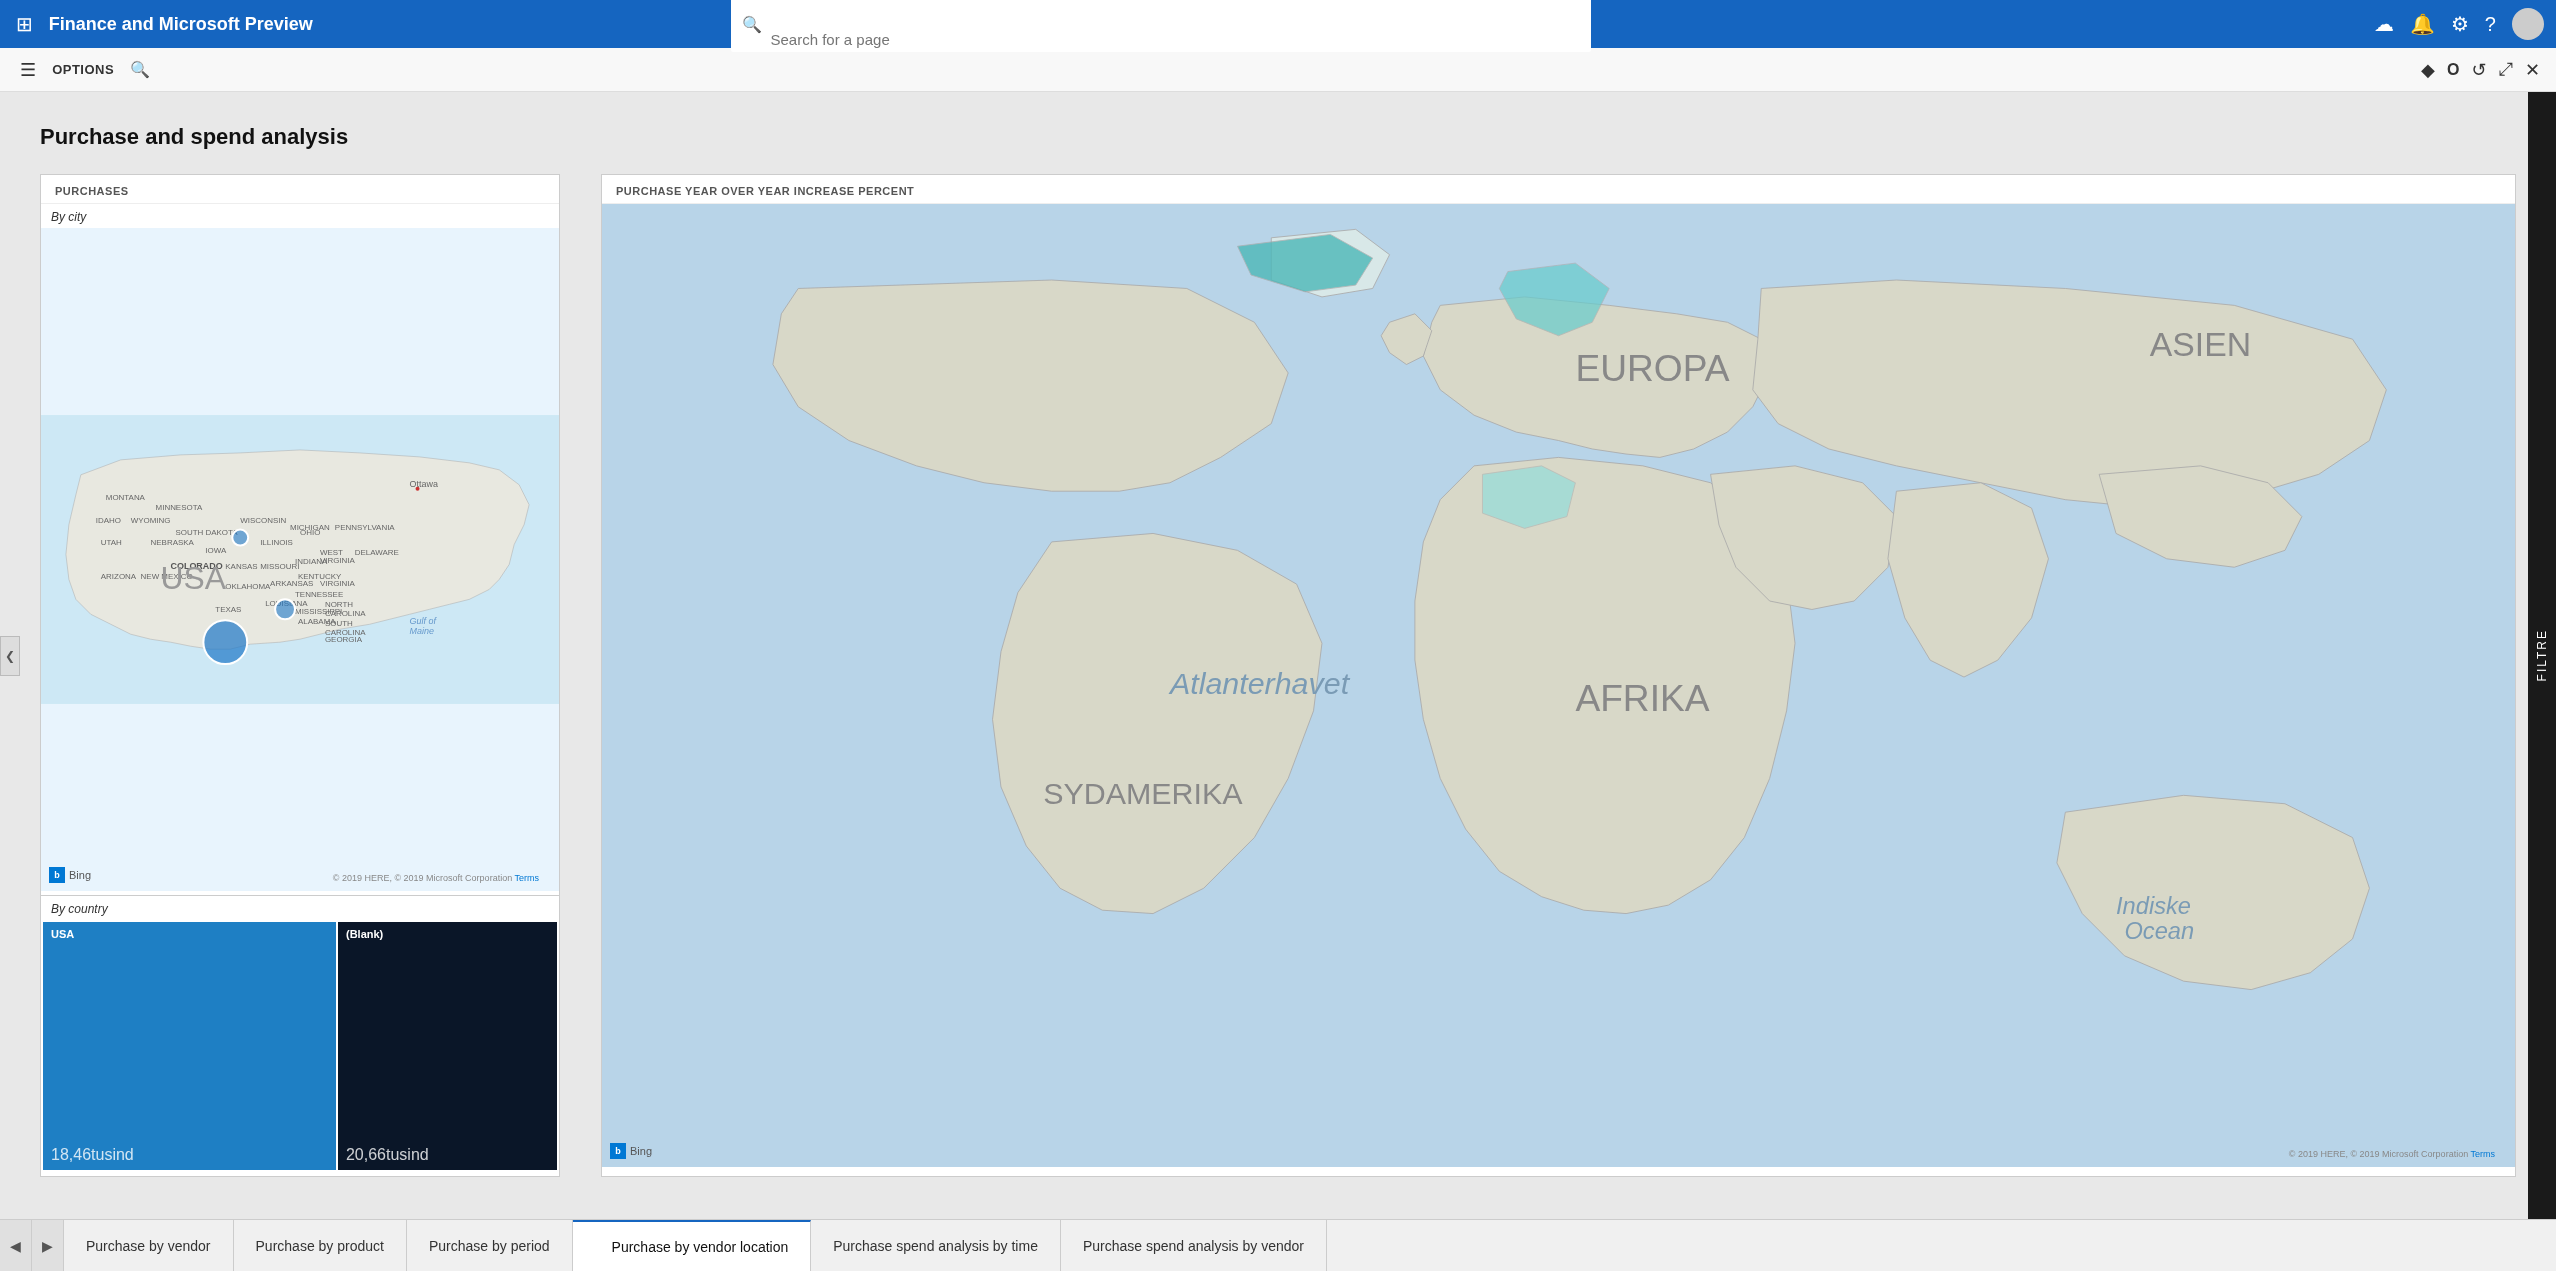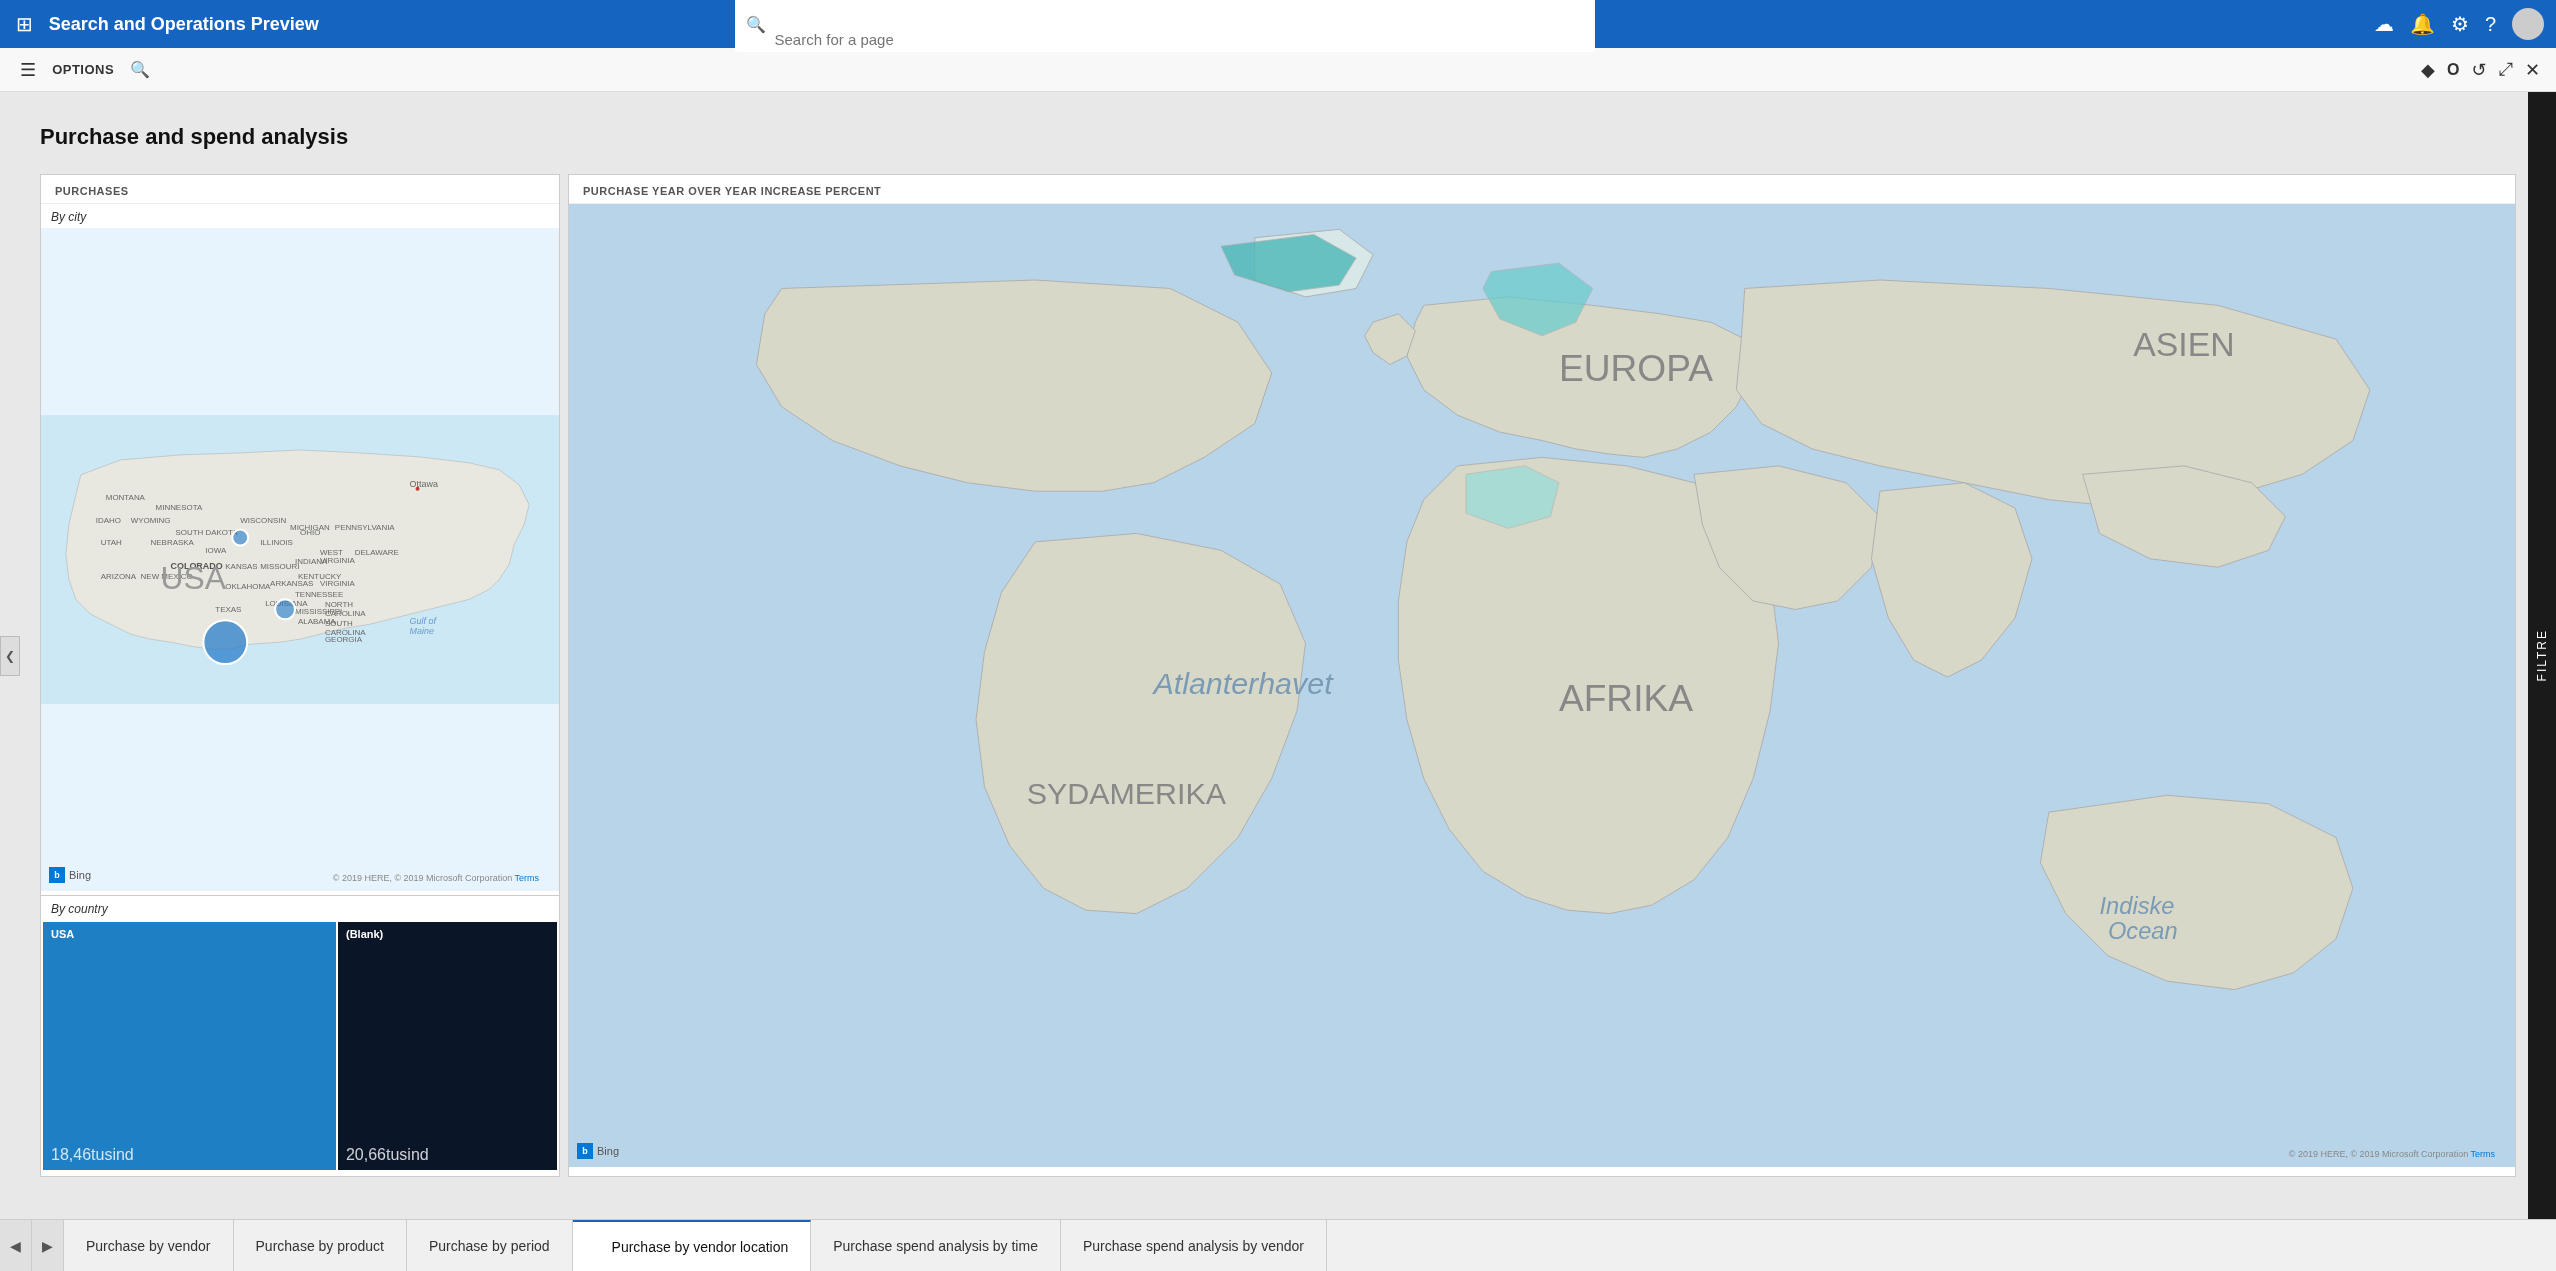--- a/index.html
+++ b/index.html
@@ -354,7 +354,7 @@
 
 <div class="top-nav">
   <span class="top-nav-grid-icon">⊞</span>
-  <span class="top-nav-title">Search and Operations Preview</span>
+  <span class="top-nav-title">Finance and Microsoft Preview</span>
   <div class="top-nav-search">
     <span class="top-nav-search-icon">🔍</span>
     <input type="text" placeholder="Search for a page" style="">

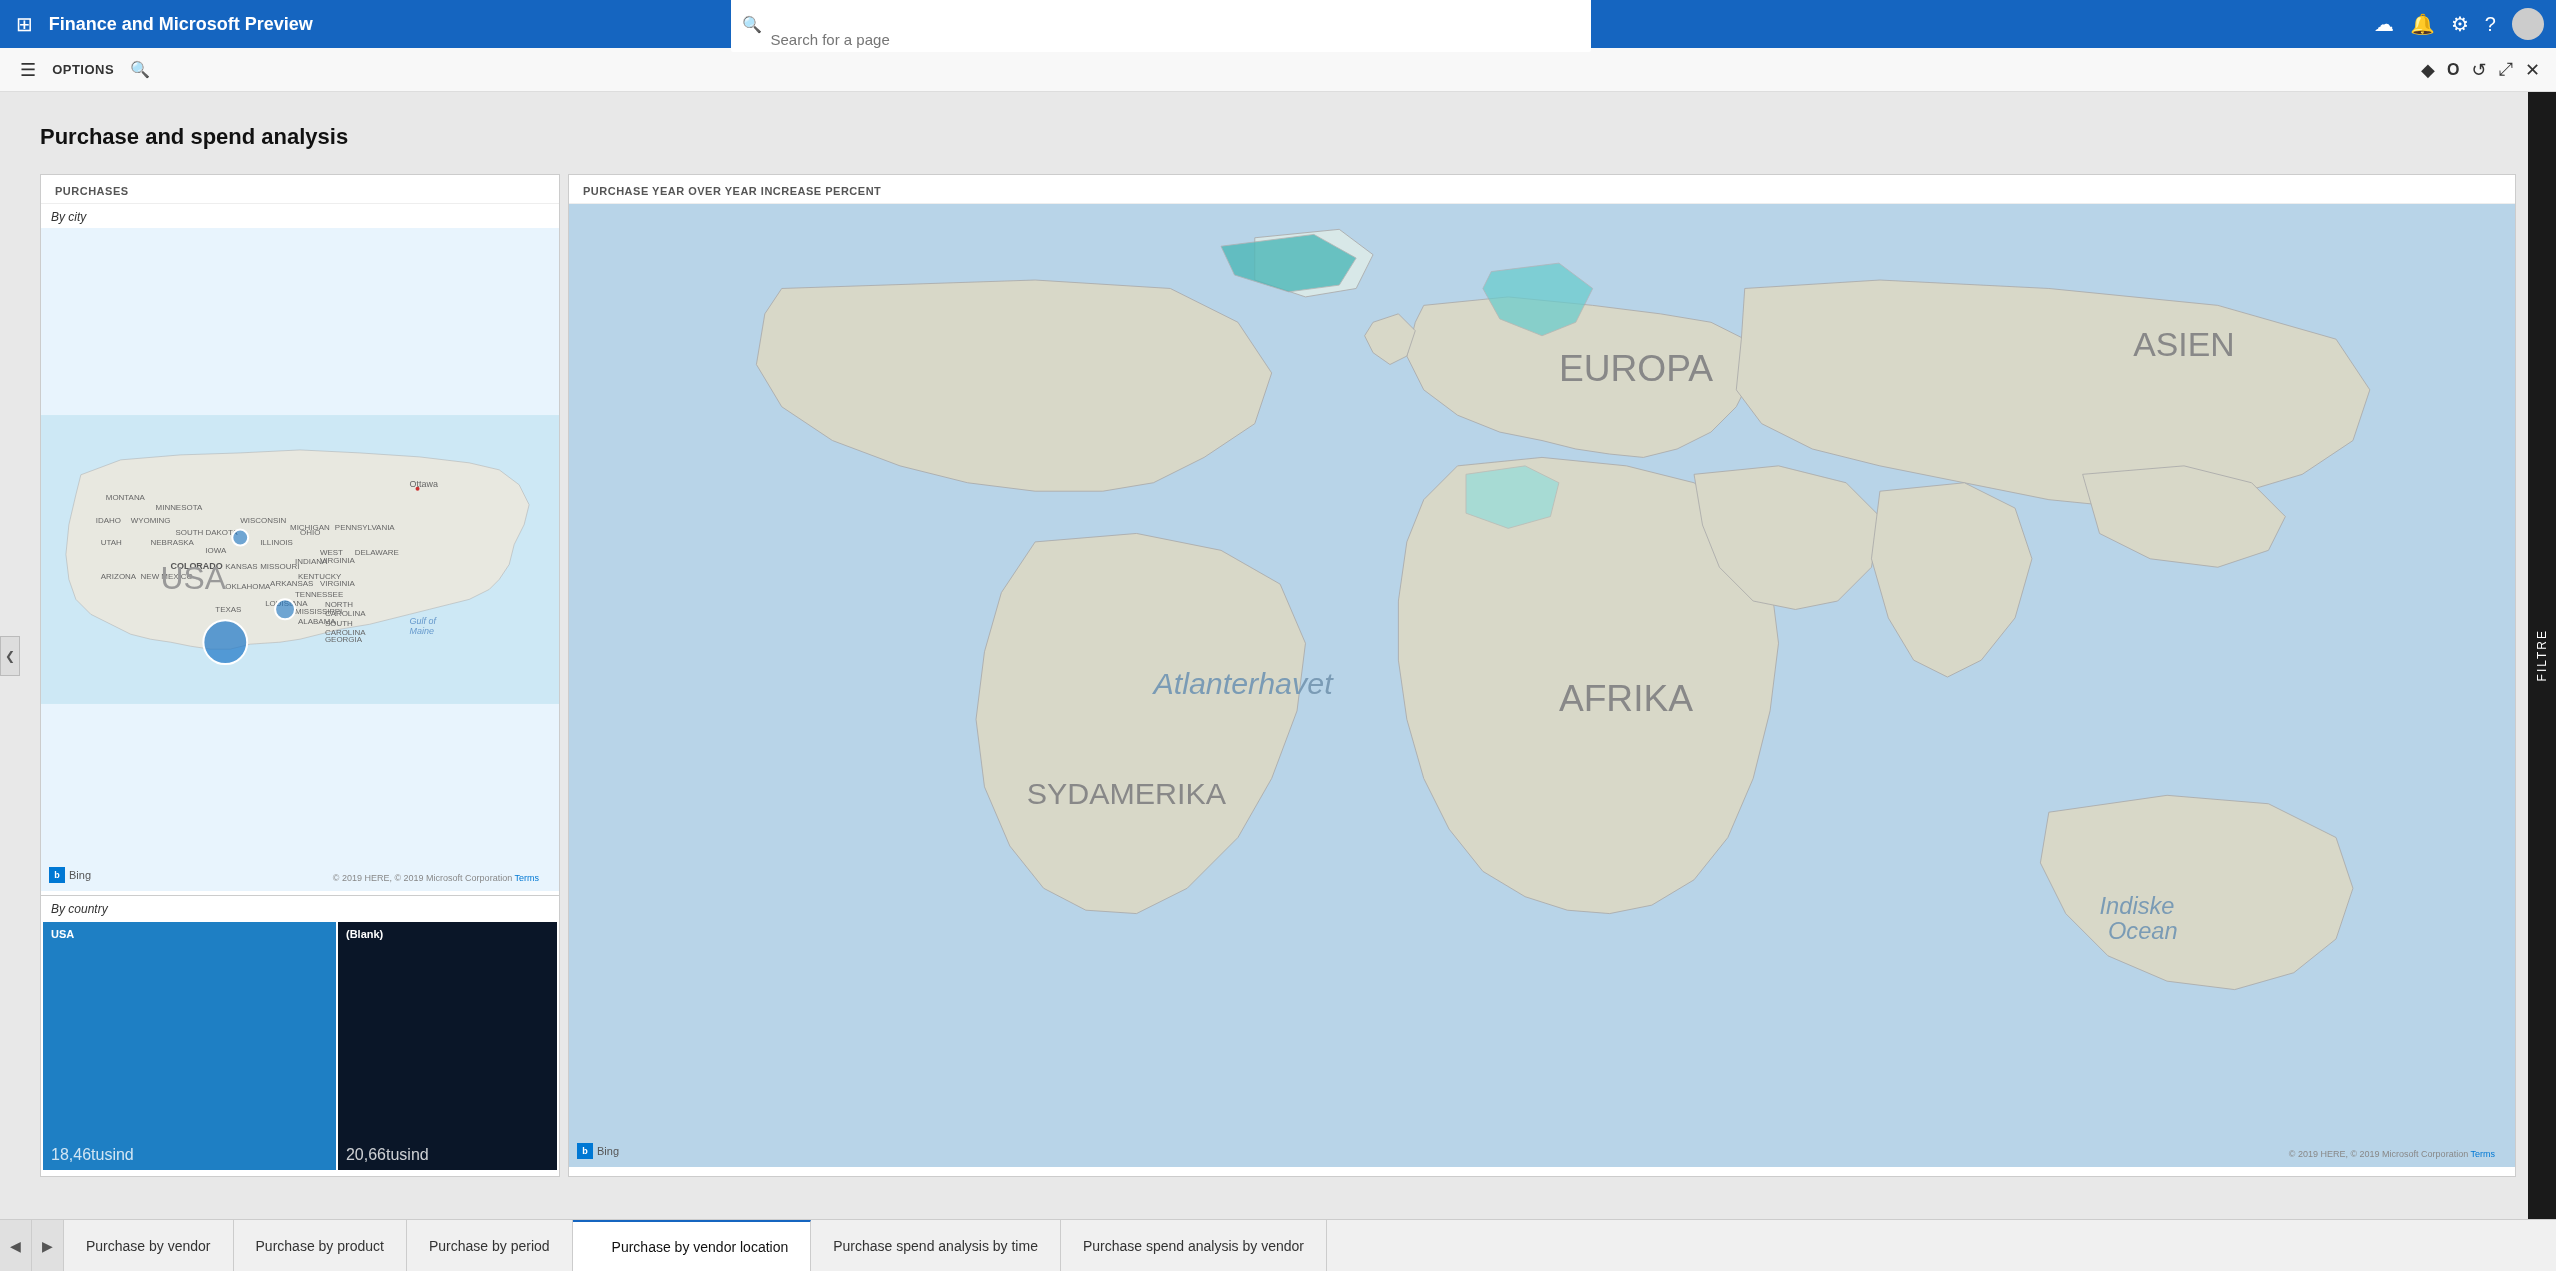--- a/index.html
+++ b/index.html
@@ -124,7 +124,7 @@
     
     .dashboard-row {
       display: flex;
-      gap: 8px;
+      gap: 41px;
       height: calc(100% - 60px);
     }
 

